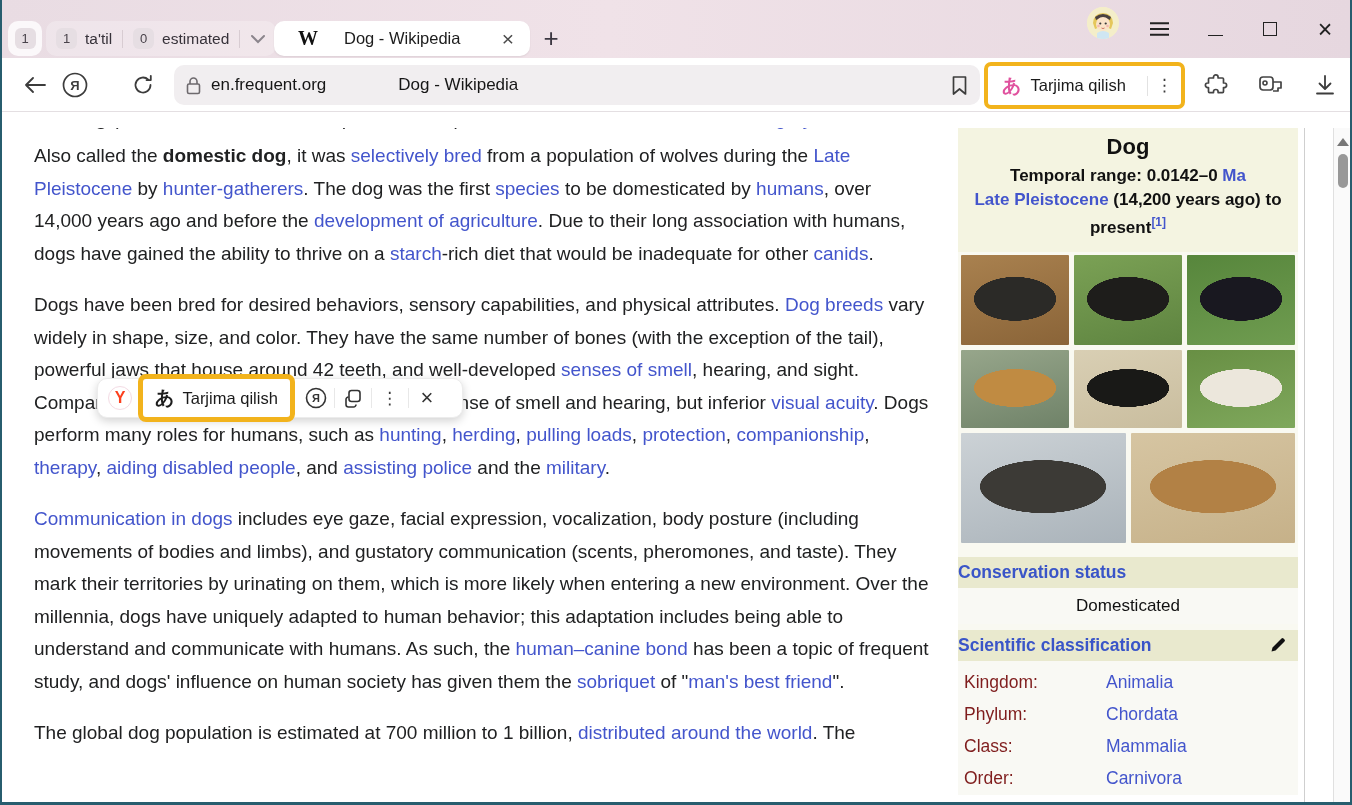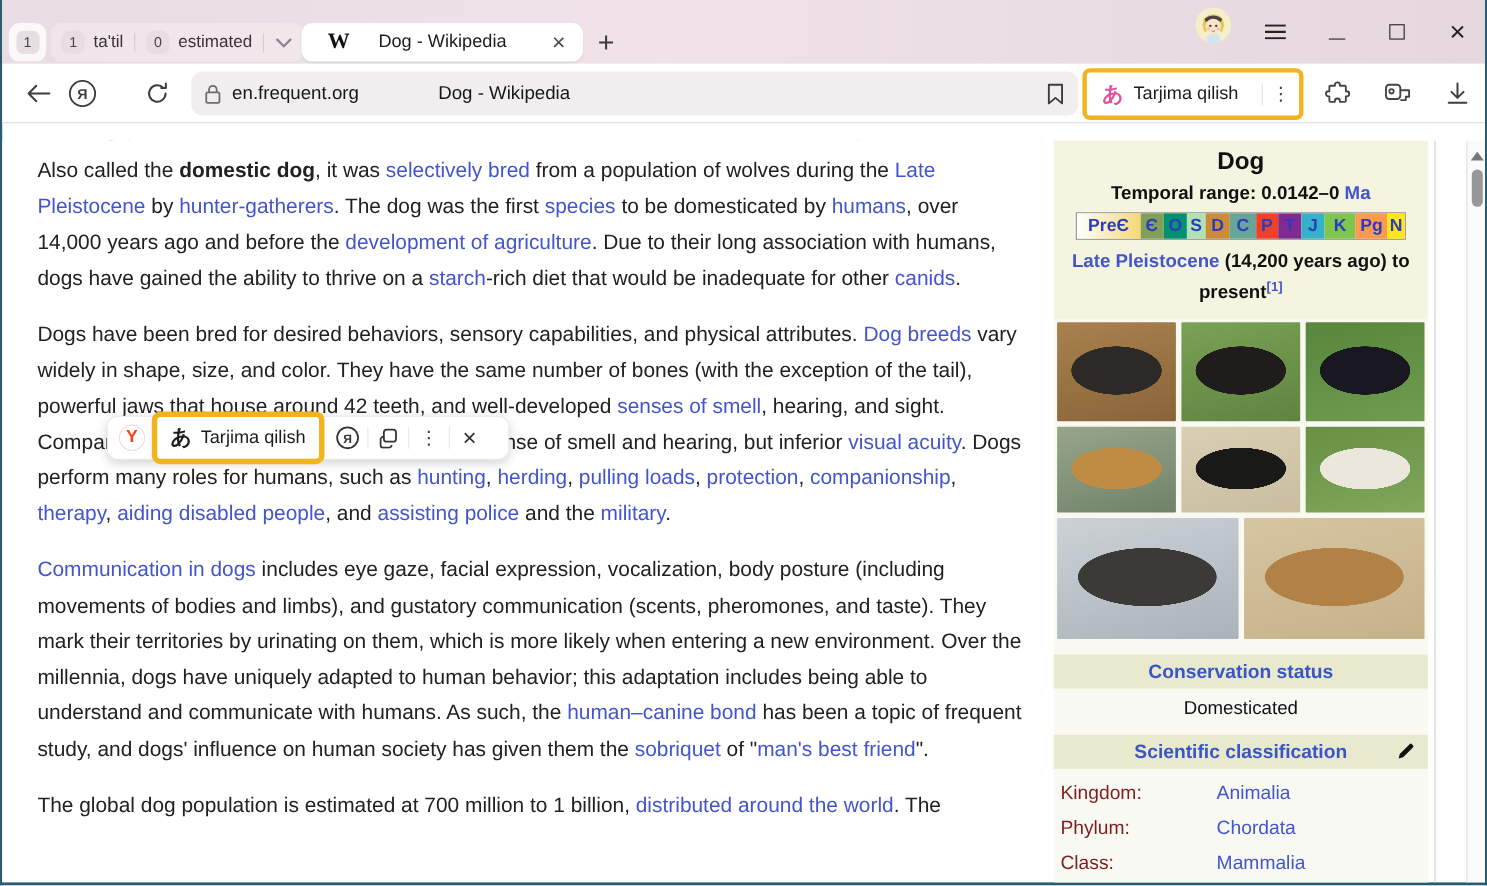--- a/index.html
+++ b/index.html
@@ -276,20 +276,6 @@
         <div class="ib-temporal">
           <span>Temporal range: 0.0142–0 </span><a class="lnk" href="#">Ma</a>
         </div>
-        <div class="geo-bar">
-            <span class="geo-seg" style="flex-grow: 52; background: linear-gradient(90deg, rgb(255, 255, 255), rgb(246, 215, 116));">PreЄ</span>
-            <span class="geo-seg" style="flex-grow: 25; background: rgb(127, 160, 86);">Є</span>
-            <span class="geo-seg" style="flex-grow: 23; background: rgb(0, 146, 112);">O</span>
-            <span class="geo-seg" style="flex-grow: 15; background: rgb(179, 225, 182);">S</span>
-            <span class="geo-seg" style="flex-grow: 28; background: rgb(203, 140, 55);">D</span>
-            <span class="geo-seg" style="flex-grow: 30; background: rgb(103, 165, 153);">C</span>
-            <span class="geo-seg" style="flex-grow: 25; background: rgb(240, 64, 40);">P</span>
-            <span class="geo-seg" style="flex-grow: 29; background: rgb(129, 43, 146);">T</span>
-            <span class="geo-seg" style="flex-grow: 31; background: rgb(52, 178, 201);">J</span>
-            <span class="geo-seg" style="flex-grow: 43; background: rgb(127, 198, 78);">K</span>
-            <span class="geo-seg" style="flex-grow: 21; background: rgb(253, 154, 82);">Pg</span>
-            <span class="geo-seg" style="flex-grow: 11; background: rgb(255, 230, 25);">N</span>
-          </div>
         <div class="ib-range"><a href="#" class="lnk">Late Pleistocene</a><span> (14,200 years ago) to present</span><sup><a href="#" class="lnk">[1]</a></sup></div>
       </div>
       <div class="photos">

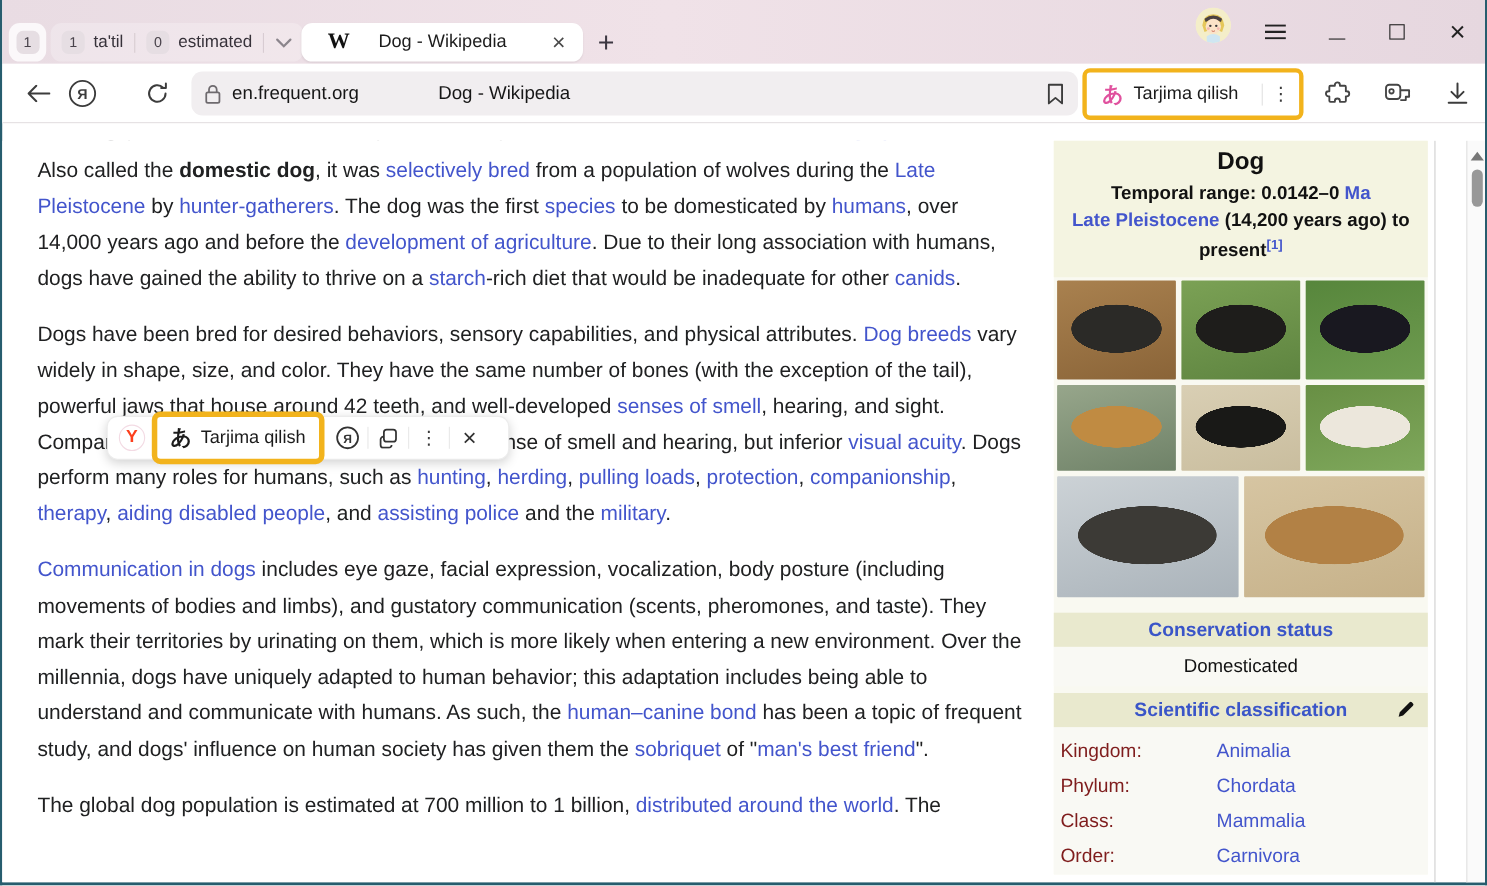--- a/index.html
+++ b/index.html
@@ -94,7 +94,7 @@
   .photo { flex:1; position:relative; overflow:hidden; border-radius:1px; }
   .prow1 .photo { height:90px; } .prow2 .photo { height:78px; } .prow3 .photo { height:110px; }
   .blob { position:absolute; left:10%; top:18%; width:80%; height:64%; }
-  .ib-header { background:#e9e9ce; text-align:center; font-weight:700; color:#3a55c8; font-size:17.5px;
+  .ib-header { background:#e9e9ce; font-weight:700; color:#3a55c8; font-size:17.5px;
                padding:5px 0; margin-top:6px; position:relative; }
   .ib-plain { text-align:center; padding:8px 0; color:#111; background:#f9f9f4; }
   .edit-ico { position:absolute; right:12px; top:7px; cursor:pointer; }

